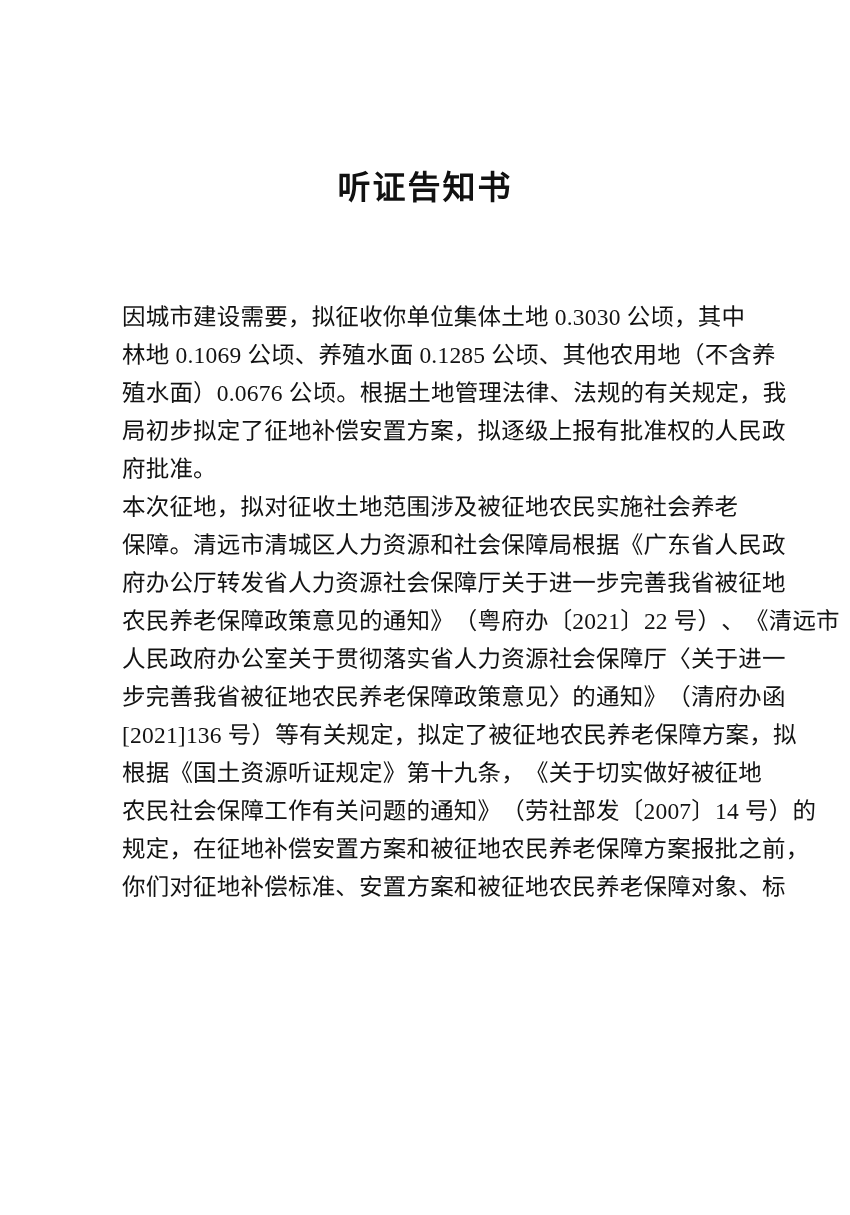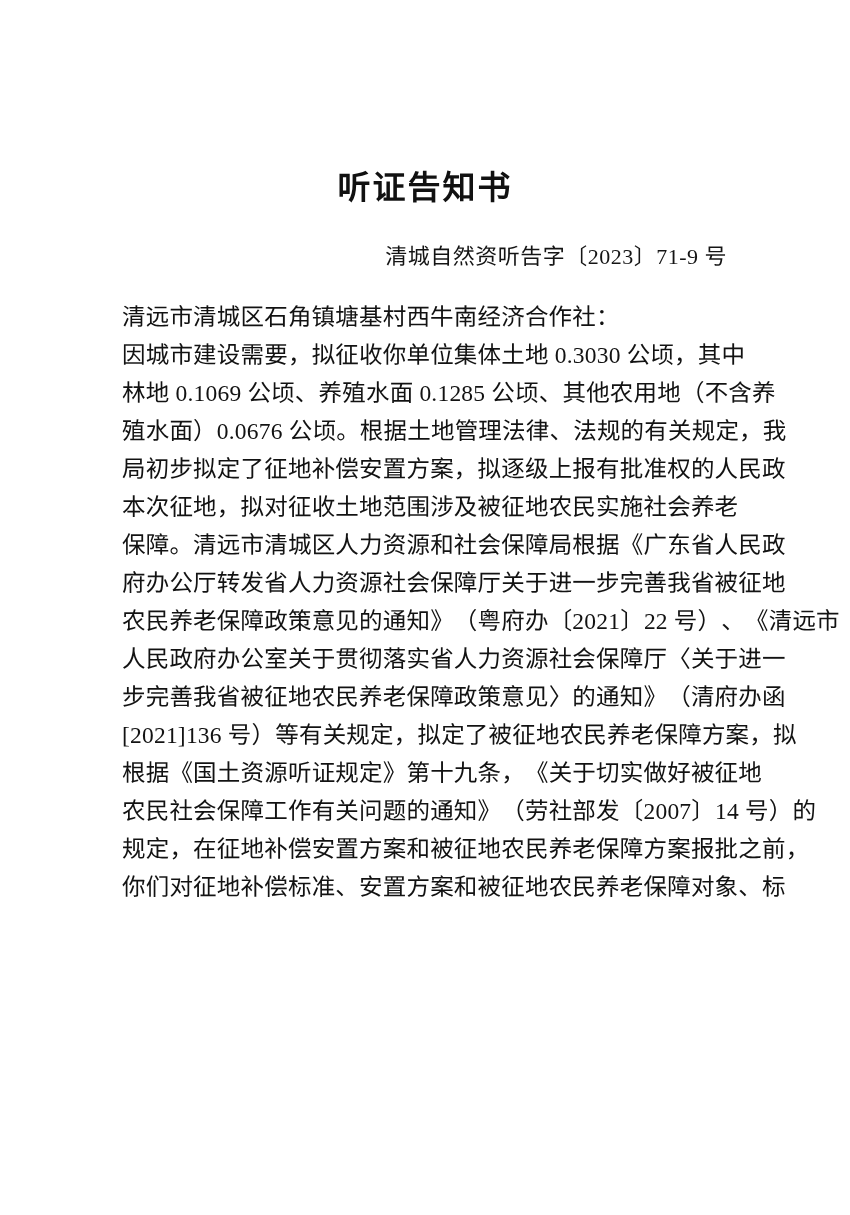--- a/index.html
+++ b/index.html
@@ -88,7 +88,6 @@
 
   <div class="doc-title">听证告知书</div>
 
-  <div class="doc-number">清城自然资听告字〔2023〕71-9 号</div>
 
   <div class="body-block">
     <div class="line nojust">清远市清城区石角镇塘基村西牛南经济合作社：</div>

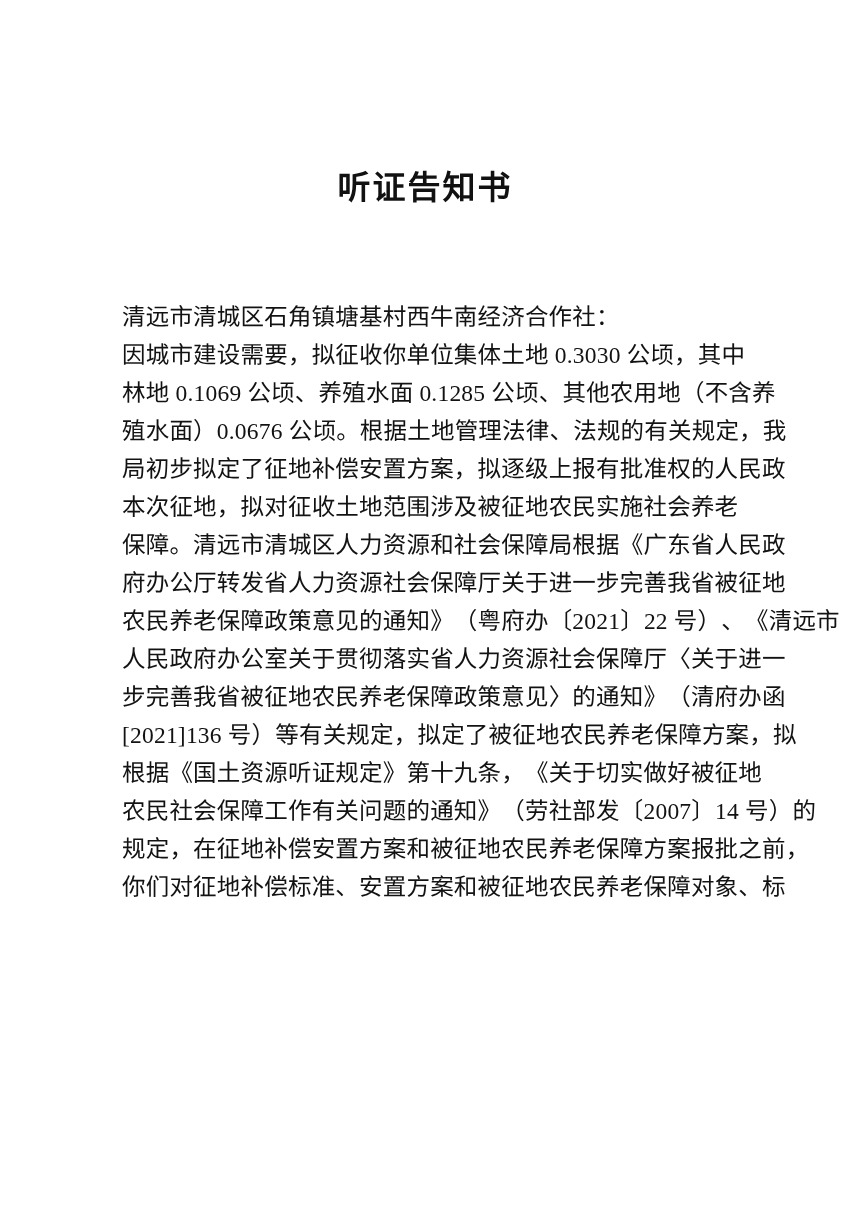--- a/index.html
+++ b/index.html
@@ -90,7 +90,6 @@
 
 
   <div class="body-block">
-    <div class="line nojust">清远市清城区石角镇塘基村西牛南经济合作社：</div>
     <div id="paragraphs">
         <div>
           <div class="line spread"><span class="indent"></span><span>因</span><span>城</span><span>市</span><span>建</span><span>设</span><span>需</span><span>要</span><span>，</span><span>拟</span><span>征</span><span>收</span><span>你</span><span>单</span><span>位</span><span>集</span><span>体</span><span>土</span><span>地</span><span> </span><span>0</span><span>.</span><span>3</span><span>0</span><span>3</span><span>0</span><span> </span><span>公</span><span>顷</span><span>，</span><span>其</span><span>中</span></div>

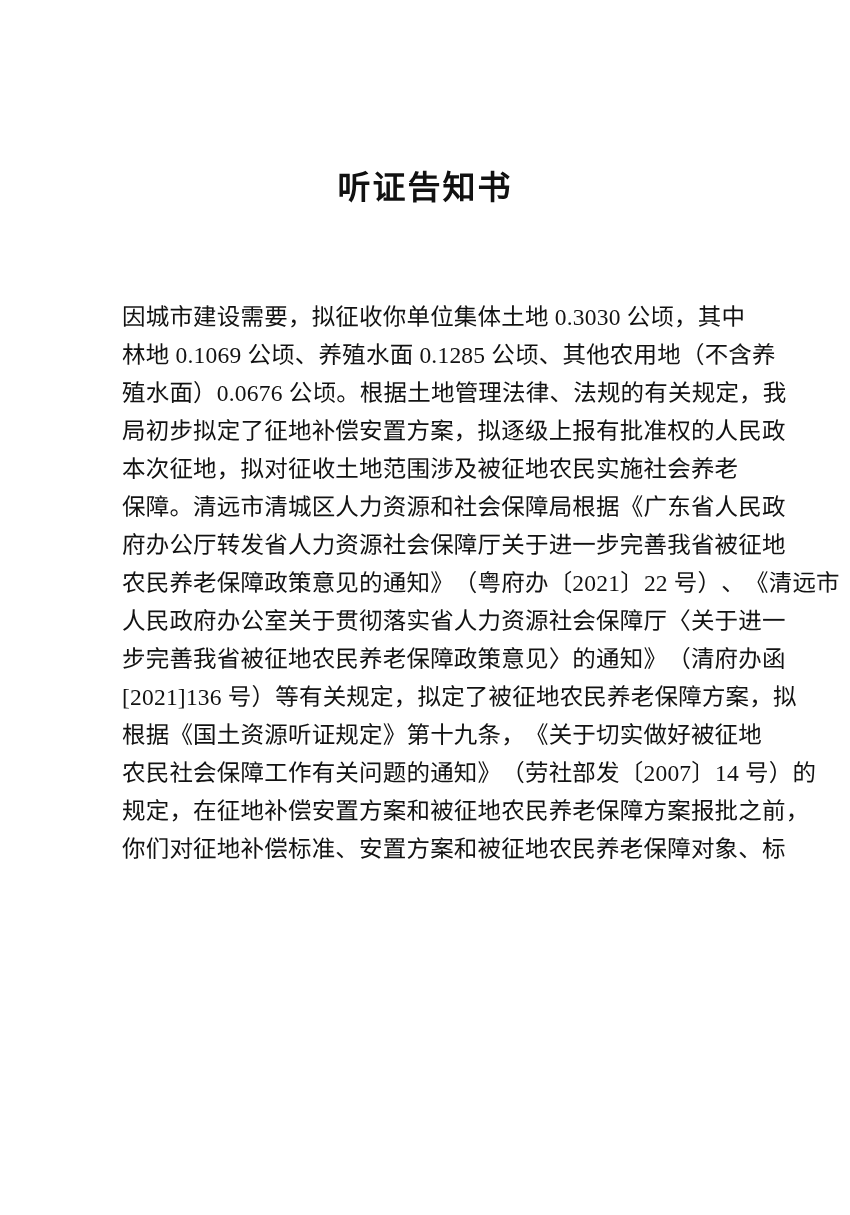--- a/index.html
+++ b/index.html
@@ -96,6 +96,7 @@
           <div class="line spread"><span>林</span><span>地</span><span> </span><span>0</span><span>.</span><span>1</span><span>0</span><span>6</span><span>9</span><span> </span><span>公</span><span>顷</span><span>、</span><span>养</span><span>殖</span><span>水</span><span>面</span><span> </span><span>0</span><span>.</span><span>1</span><span>2</span><span>8</span><span>5</span><span> </span><span>公</span><span>顷</span><span>、</span><span>其</span><span>他</span><span>农</span><span>用</span><span>地</span><span>（</span><span>不</span><span>含</span><span>养</span></div>
           <div class="line spread"><span>殖</span><span>水</span><span>面</span><span>）</span><span>0</span><span>.</span><span>0</span><span>6</span><span>7</span><span>6</span><span> </span><span>公</span><span>顷</span><span>。</span><span>根</span><span>据</span><span>土</span><span>地</span><span>管</span><span>理</span><span>法</span><span>律</span><span>、</span><span>法</span><span>规</span><span>的</span><span>有</span><span>关</span><span>规</span><span>定</span><span>，</span><span>我</span></div>
           <div class="line spread"><span>局</span><span>初</span><span>步</span><span>拟</span><span>定</span><span>了</span><span>征</span><span>地</span><span>补</span><span>偿</span><span>安</span><span>置</span><span>方</span><span>案</span><span>，</span><span>拟</span><span>逐</span><span>级</span><span>上</span><span>报</span><span>有</span><span>批</span><span>准</span><span>权</span><span>的</span><span>人</span><span>民</span><span>政</span></div>
+          <div class="line nojust">府批准。</div>
         </div>
         <div>
           <div class="line spread"><span class="indent"></span><span>本</span><span>次</span><span>征</span><span>地</span><span>，</span><span>拟</span><span>对</span><span>征</span><span>收</span><span>土</span><span>地</span><span>范</span><span>围</span><span>涉</span><span>及</span><span>被</span><span>征</span><span>地</span><span>农</span><span>民</span><span>实</span><span>施</span><span>社</span><span>会</span><span>养</span><span>老</span></div>

